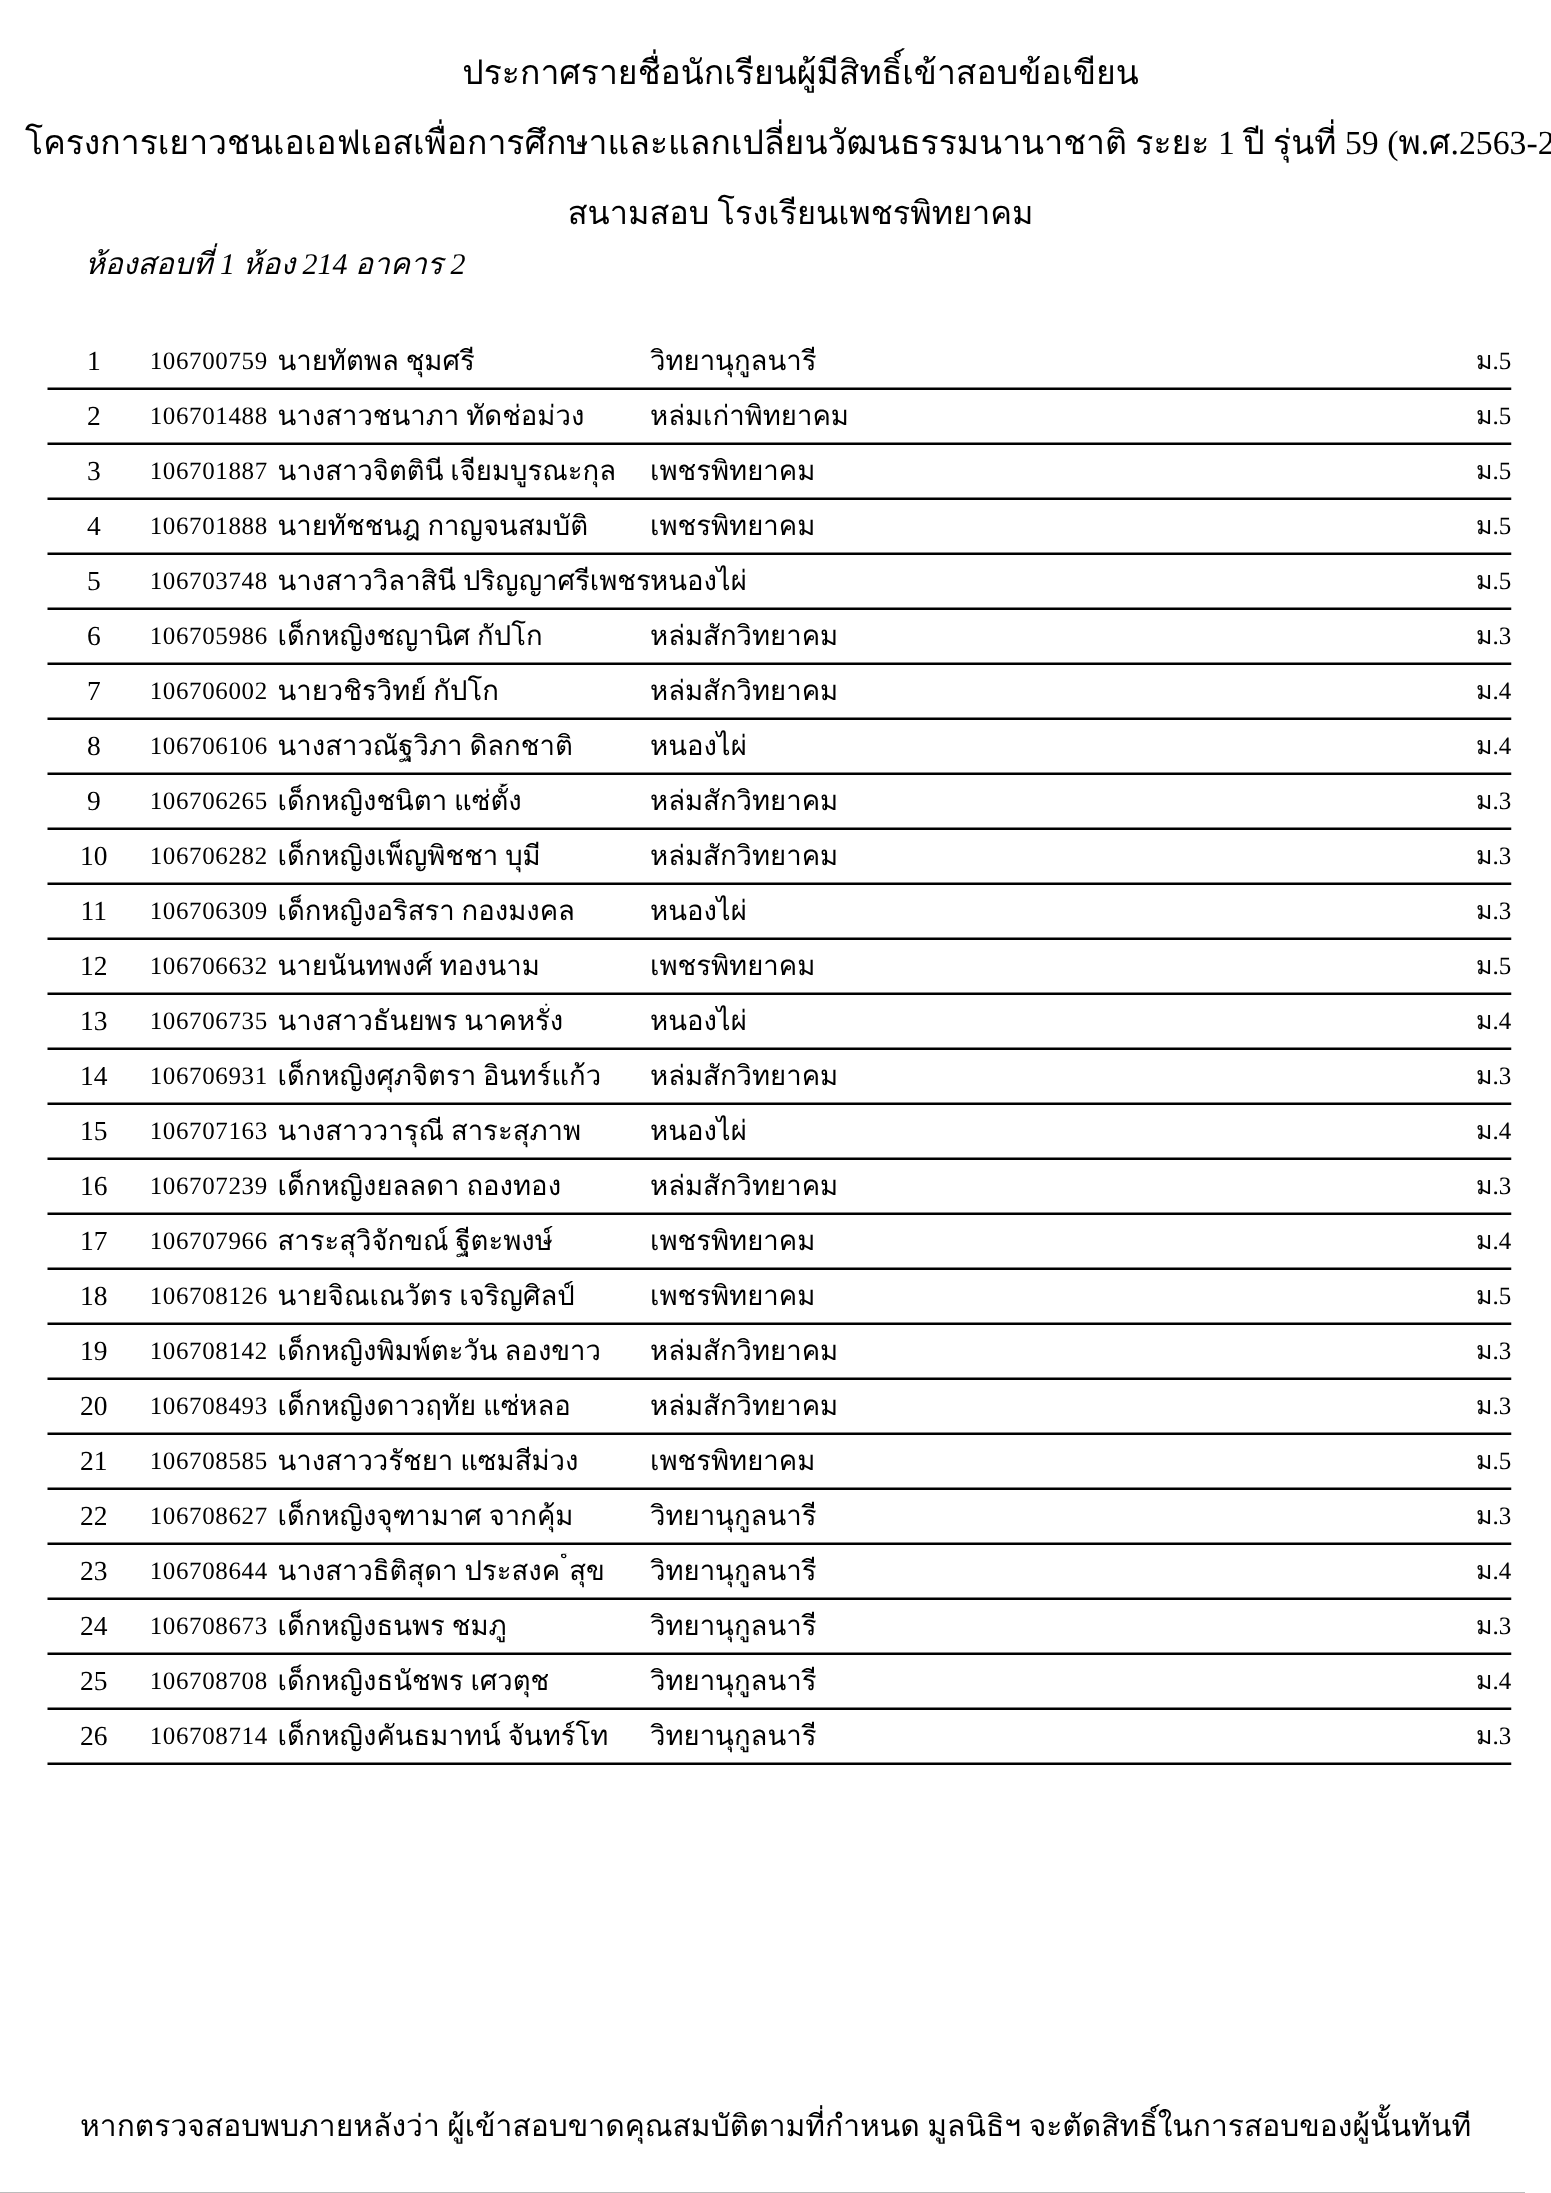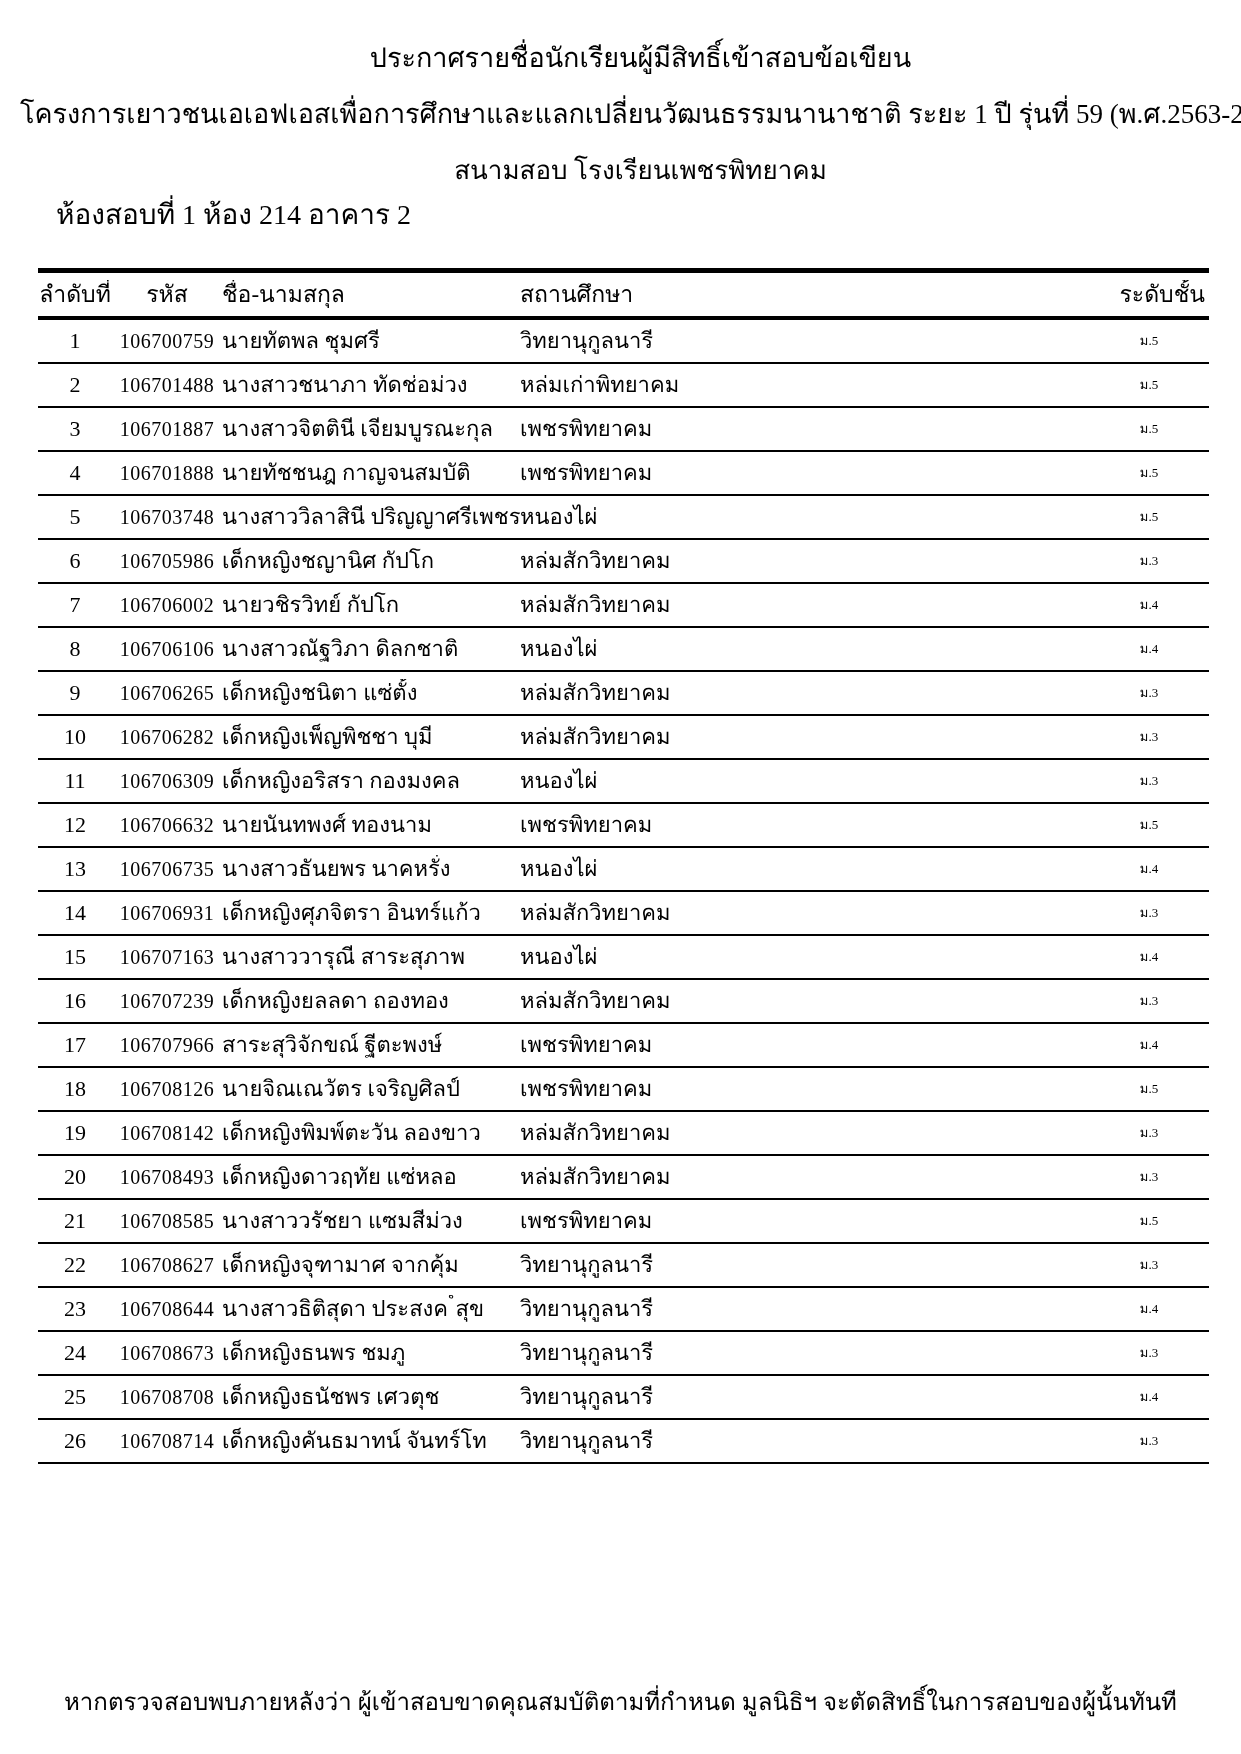--- a/index.html
+++ b/index.html
@@ -28,10 +28,11 @@
   .room-label {
     position: absolute;
     top: 196px;
-    left: 56px;
-    font-size: 28px;
+    left: 68px;
+    font-size: 24px;
     line-height: 1.35;
     white-space: nowrap;
+    font-style: italic;
   }
   .exam-table {
     position: absolute;

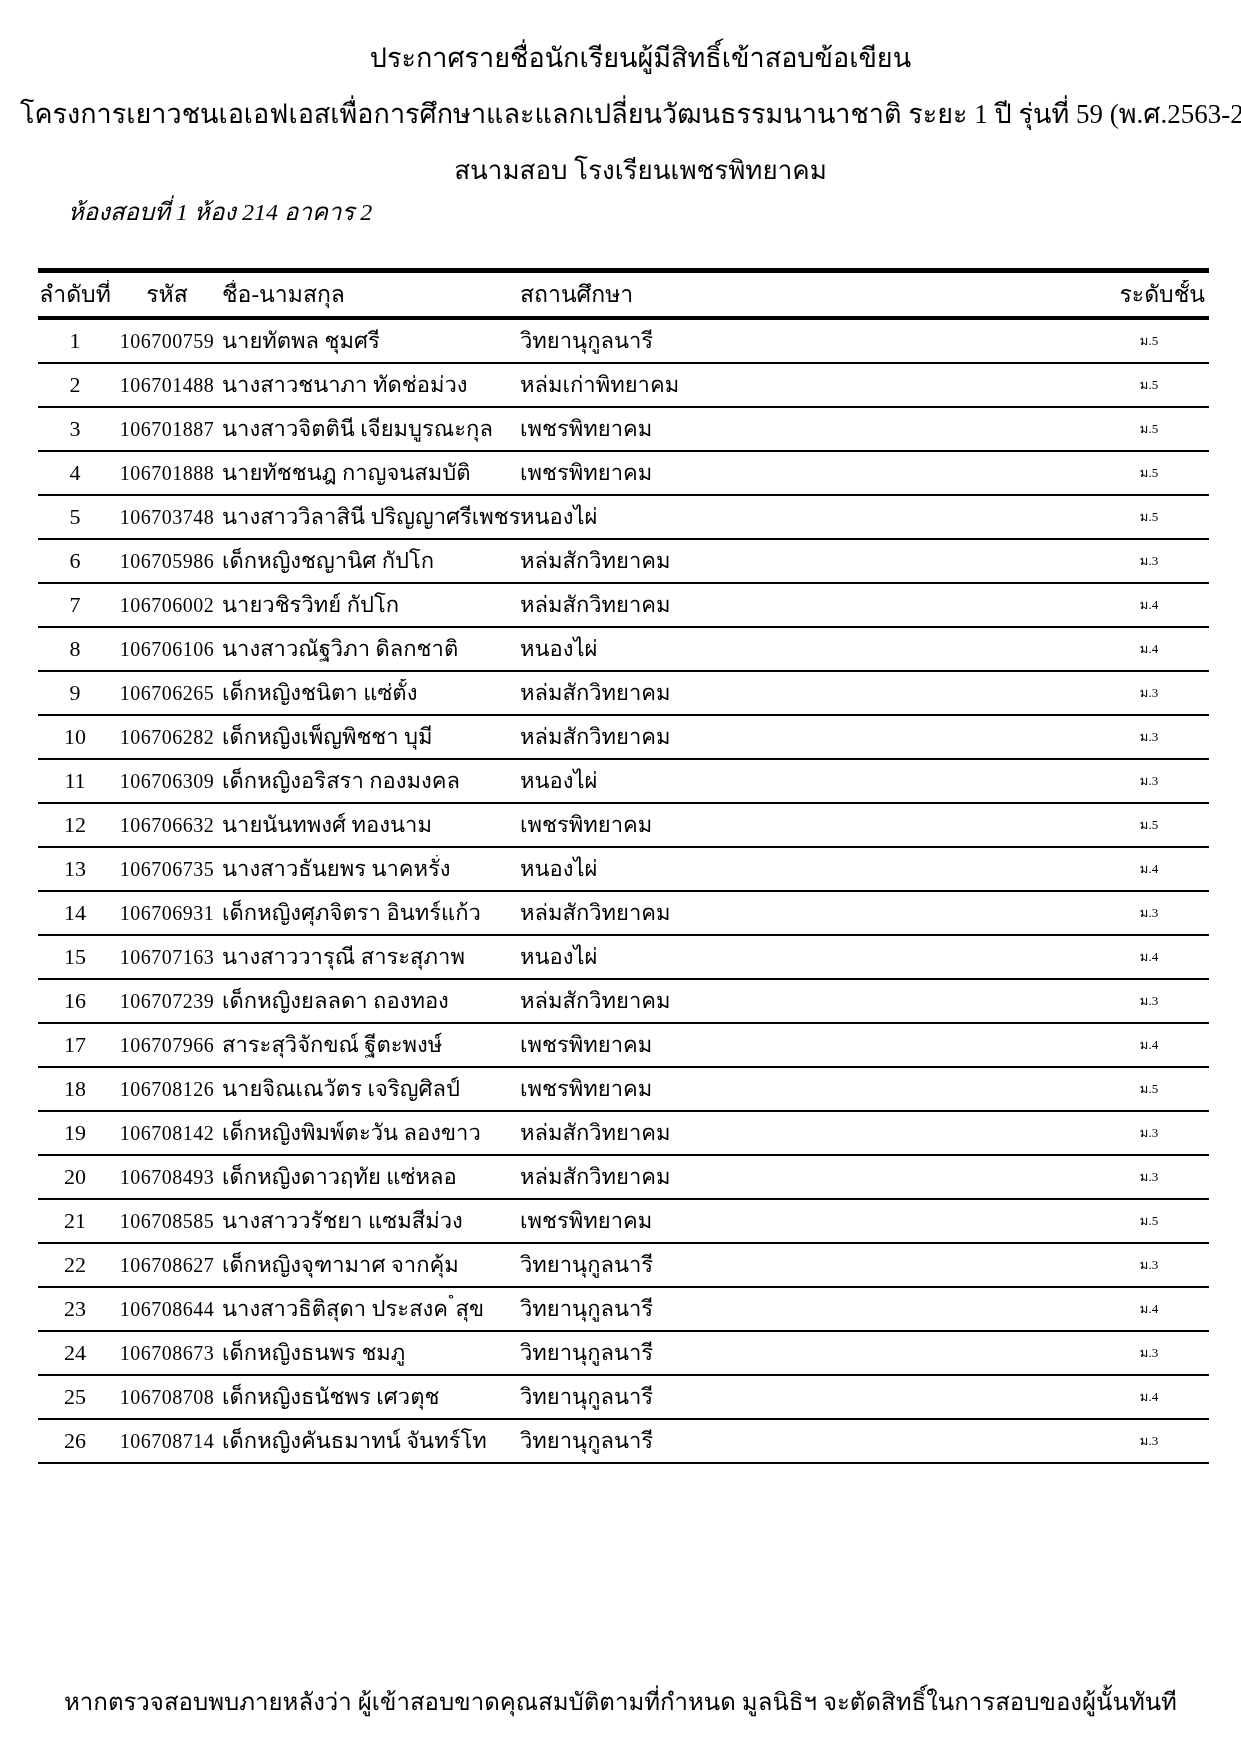--- a/index.html
+++ b/index.html
@@ -88,13 +88,6 @@
   <div class="room-label">ห้องสอบที่ 1 ห้อง 214  อาคาร 2</div>
 
   <div class="exam-table">
-    <div class="thead">
-      <div class="cell c-no">ลำดับที่</div>
-      <div class="cell c-code">รหัส</div>
-      <div class="cell c-name">ชื่อ-นามสกุล</div>
-      <div class="cell c-school">สถานศึกษา</div>
-      <div class="cell c-grade">ระดับชั้น</div>
-    </div>
     <div id="table-body">
   <div class="trow">
     <div class="cell c-no">1</div>

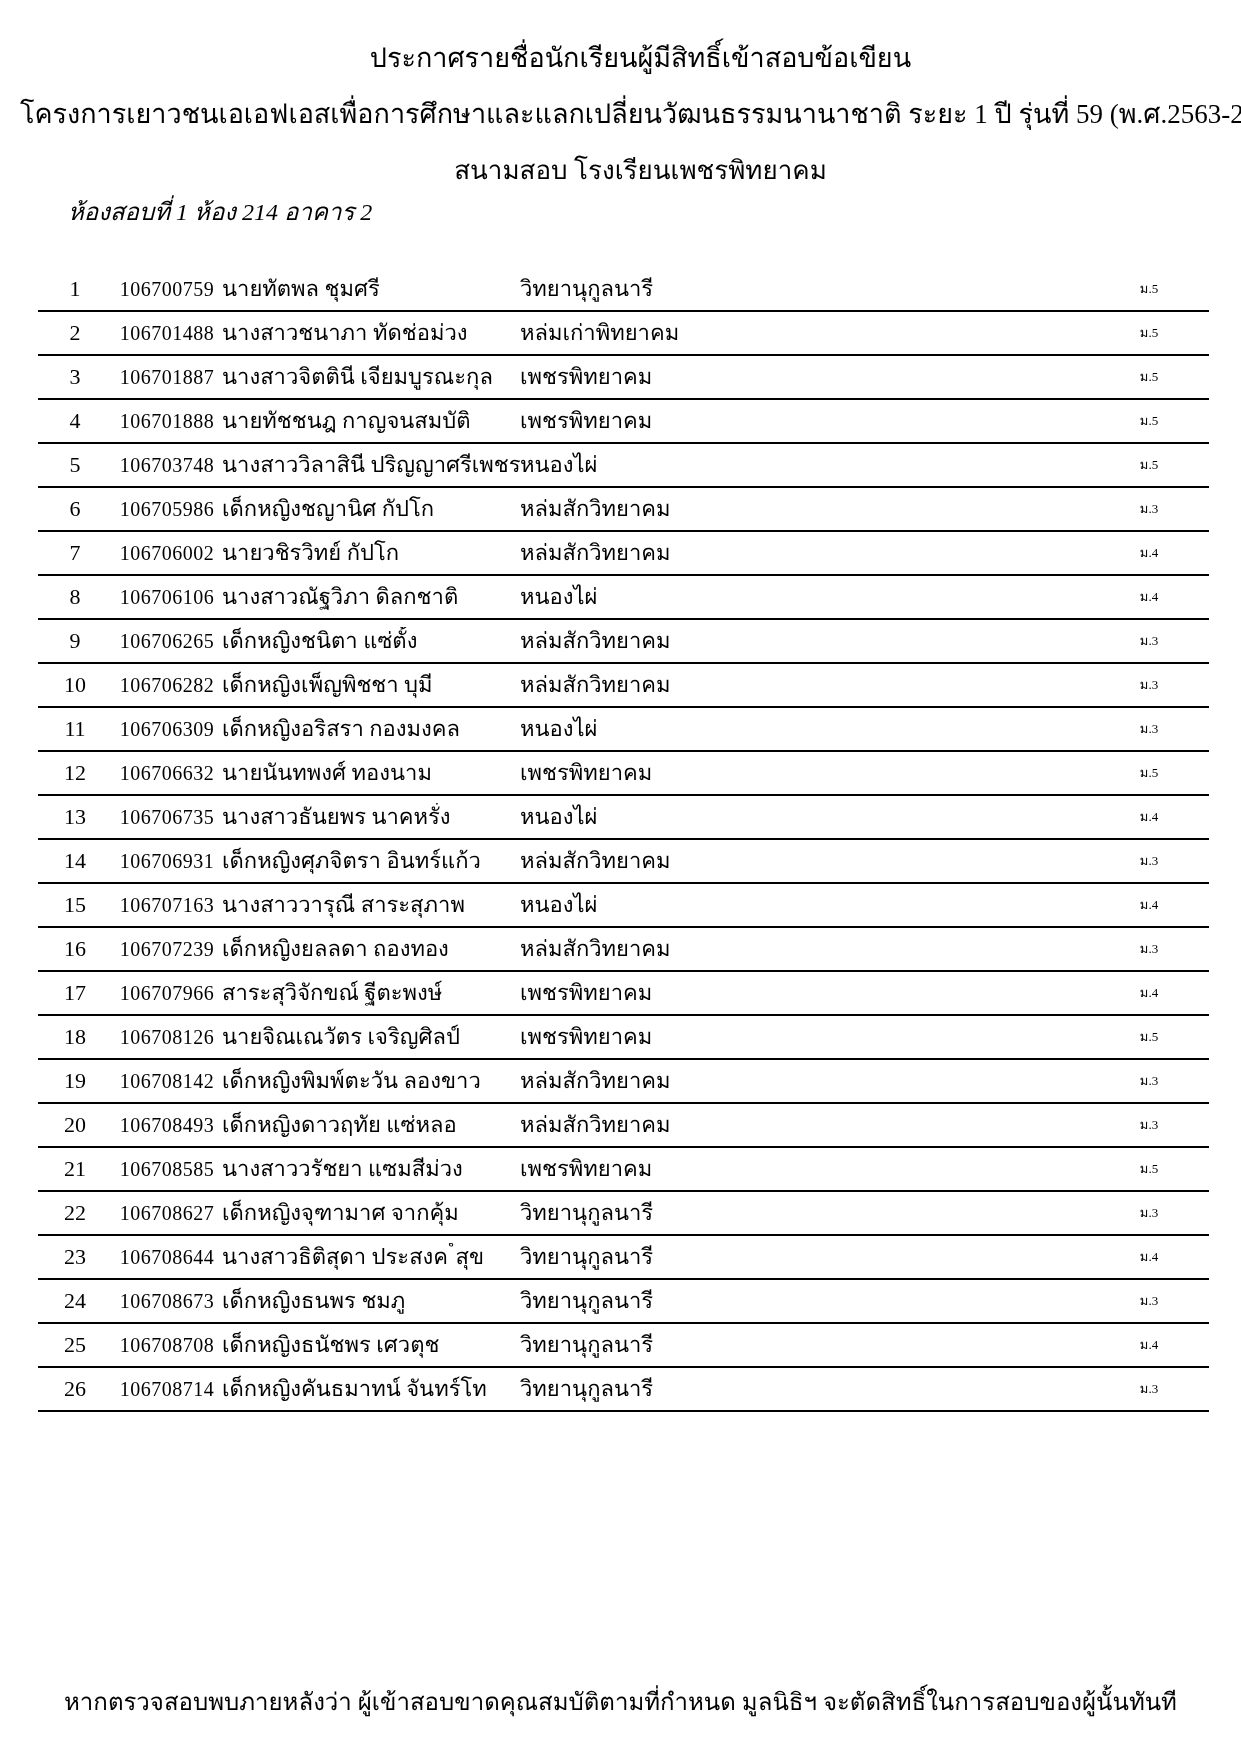--- a/index.html
+++ b/index.html
@@ -63,7 +63,7 @@
   .thead .c-code { font-size: 23px; letter-spacing: 0; }
   .c-name   { text-align: left; }
   .c-school { text-align: left; }
-  .c-grade  { text-align: center; font-size: 13px; }
+  .c-grade  { text-align: right; font-size: 20px; }
   .thead .c-grade { font-size: 23px; text-align: right; padding-right: 4px; }
   .footer-note {
     position: absolute;

